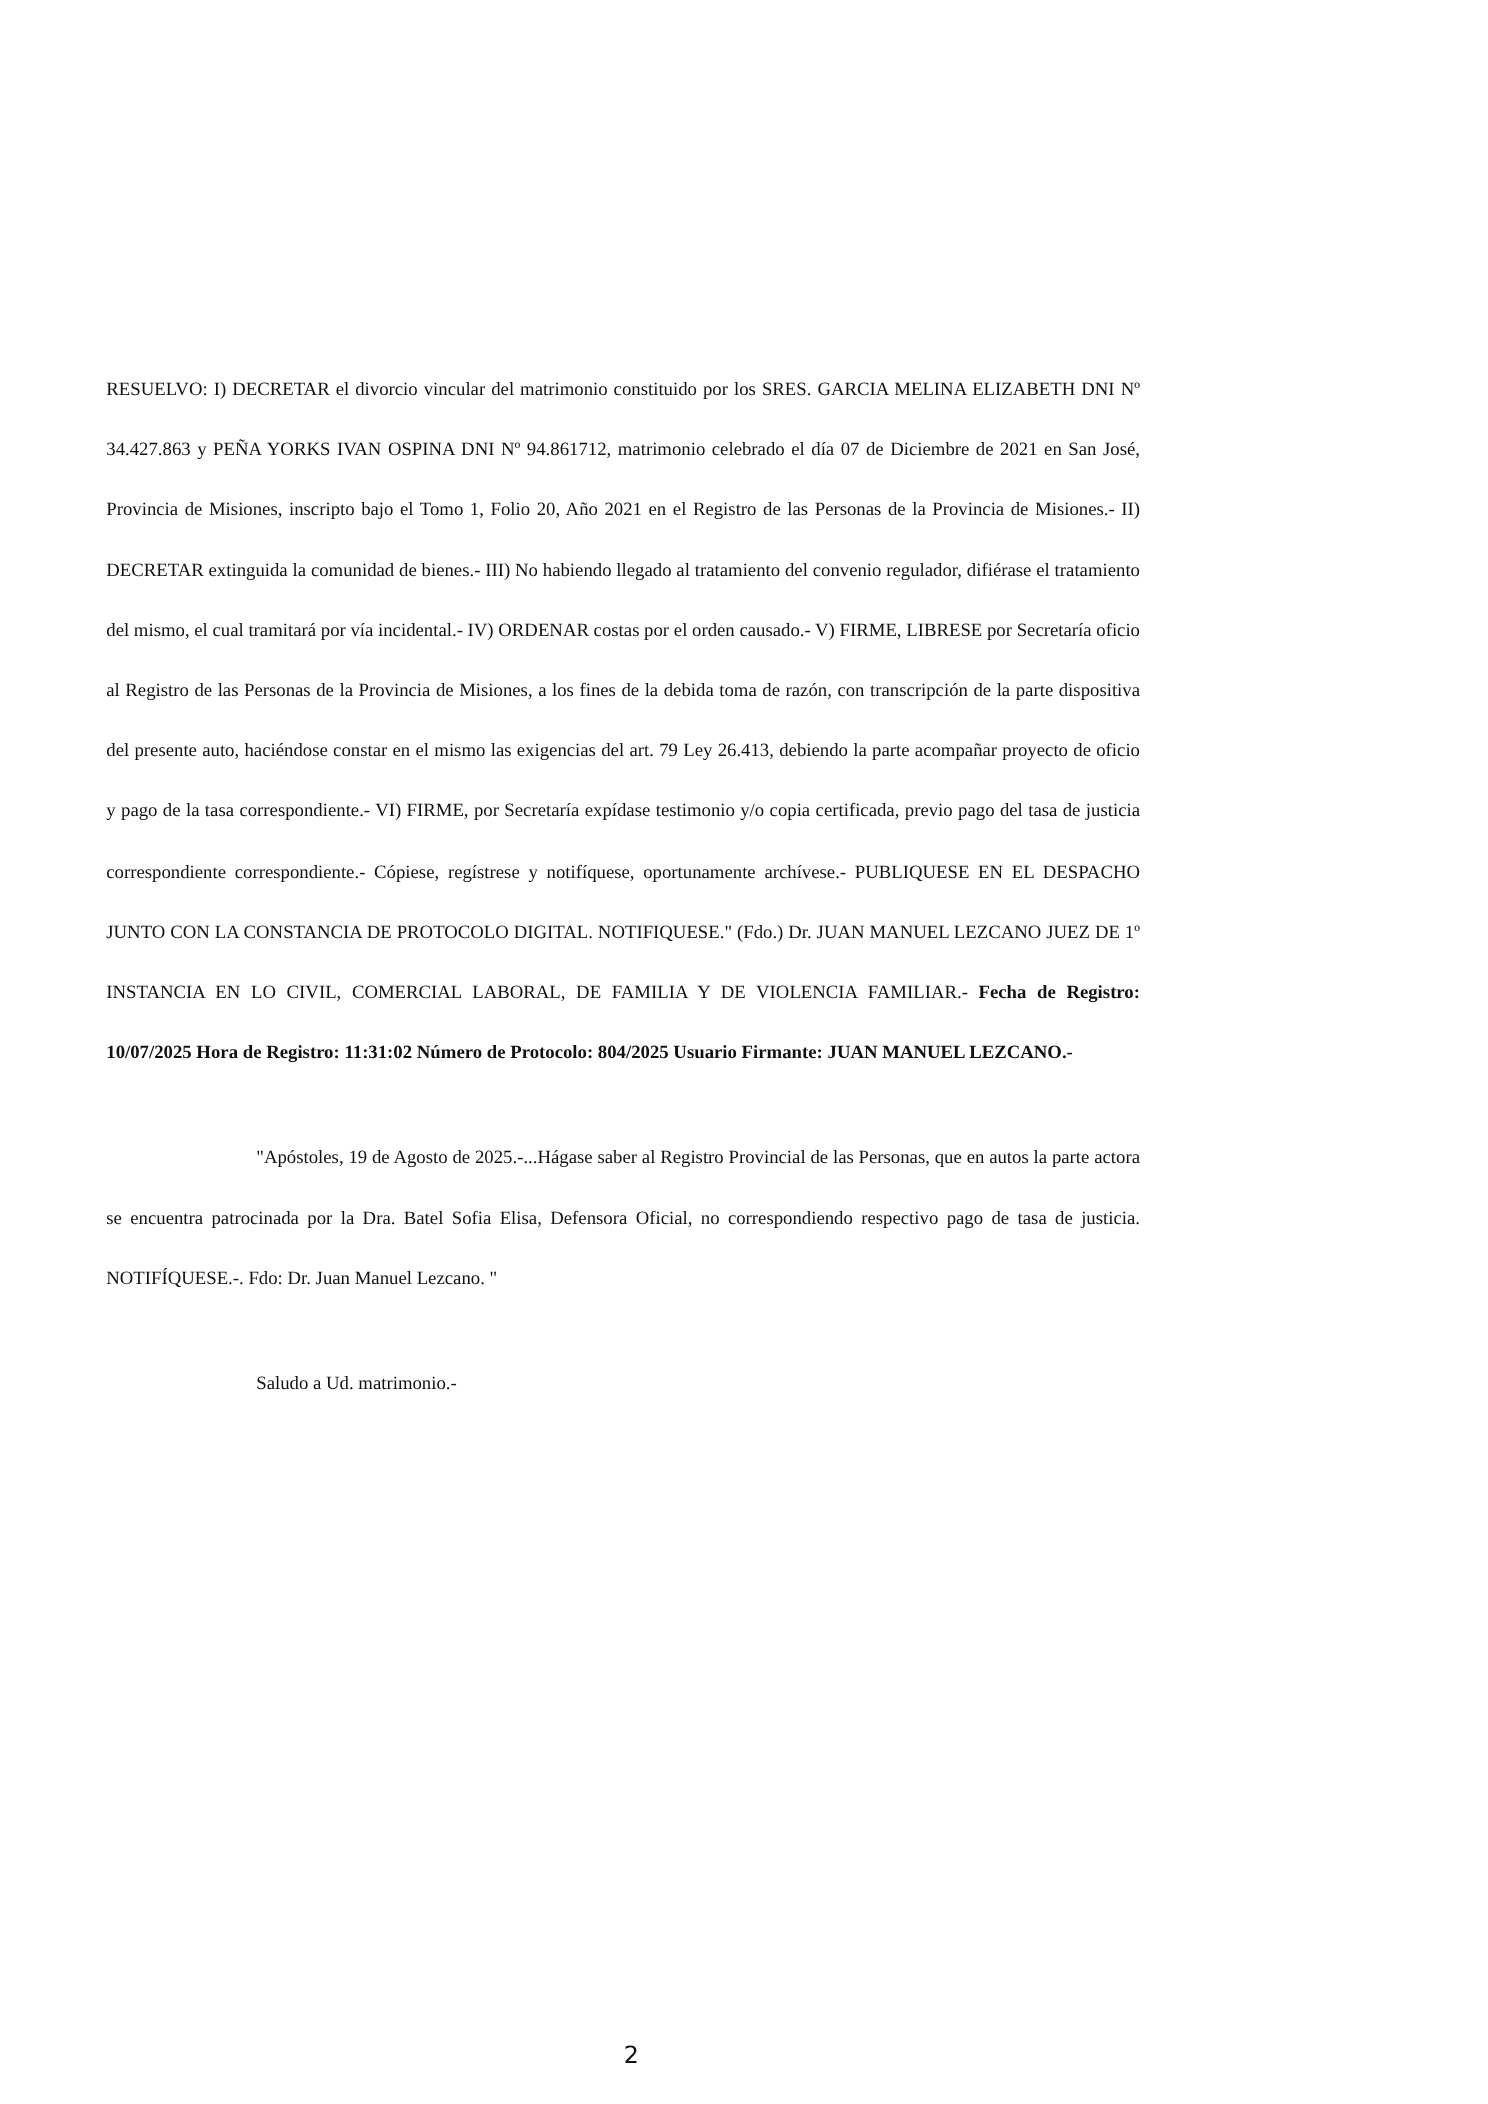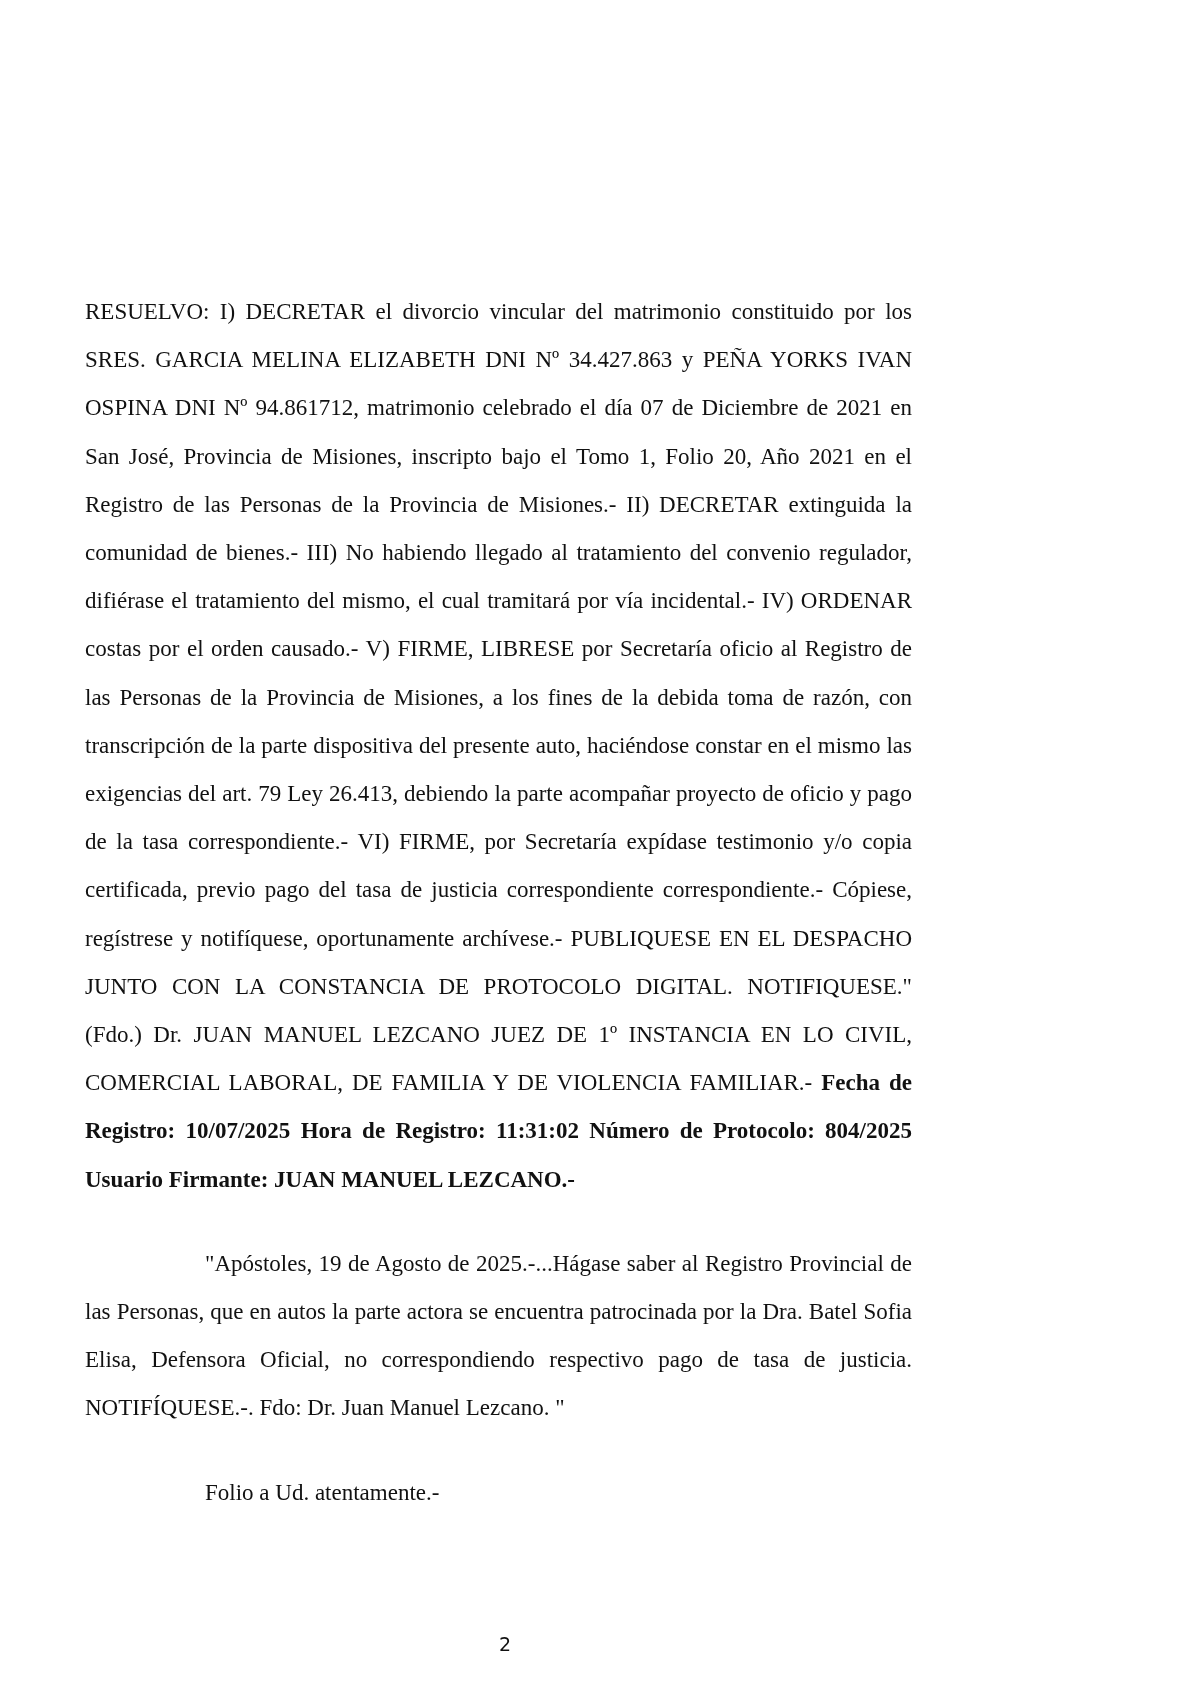--- a/index.html
+++ b/index.html
@@ -27,7 +27,7 @@
       top: 288px;
       width: 827px;
       font-family: "Liberation Serif", serif;
-      font-size: 23px;
+      font-size: 15px;
       line-height: 48.2px;
       color: #111111;
     }

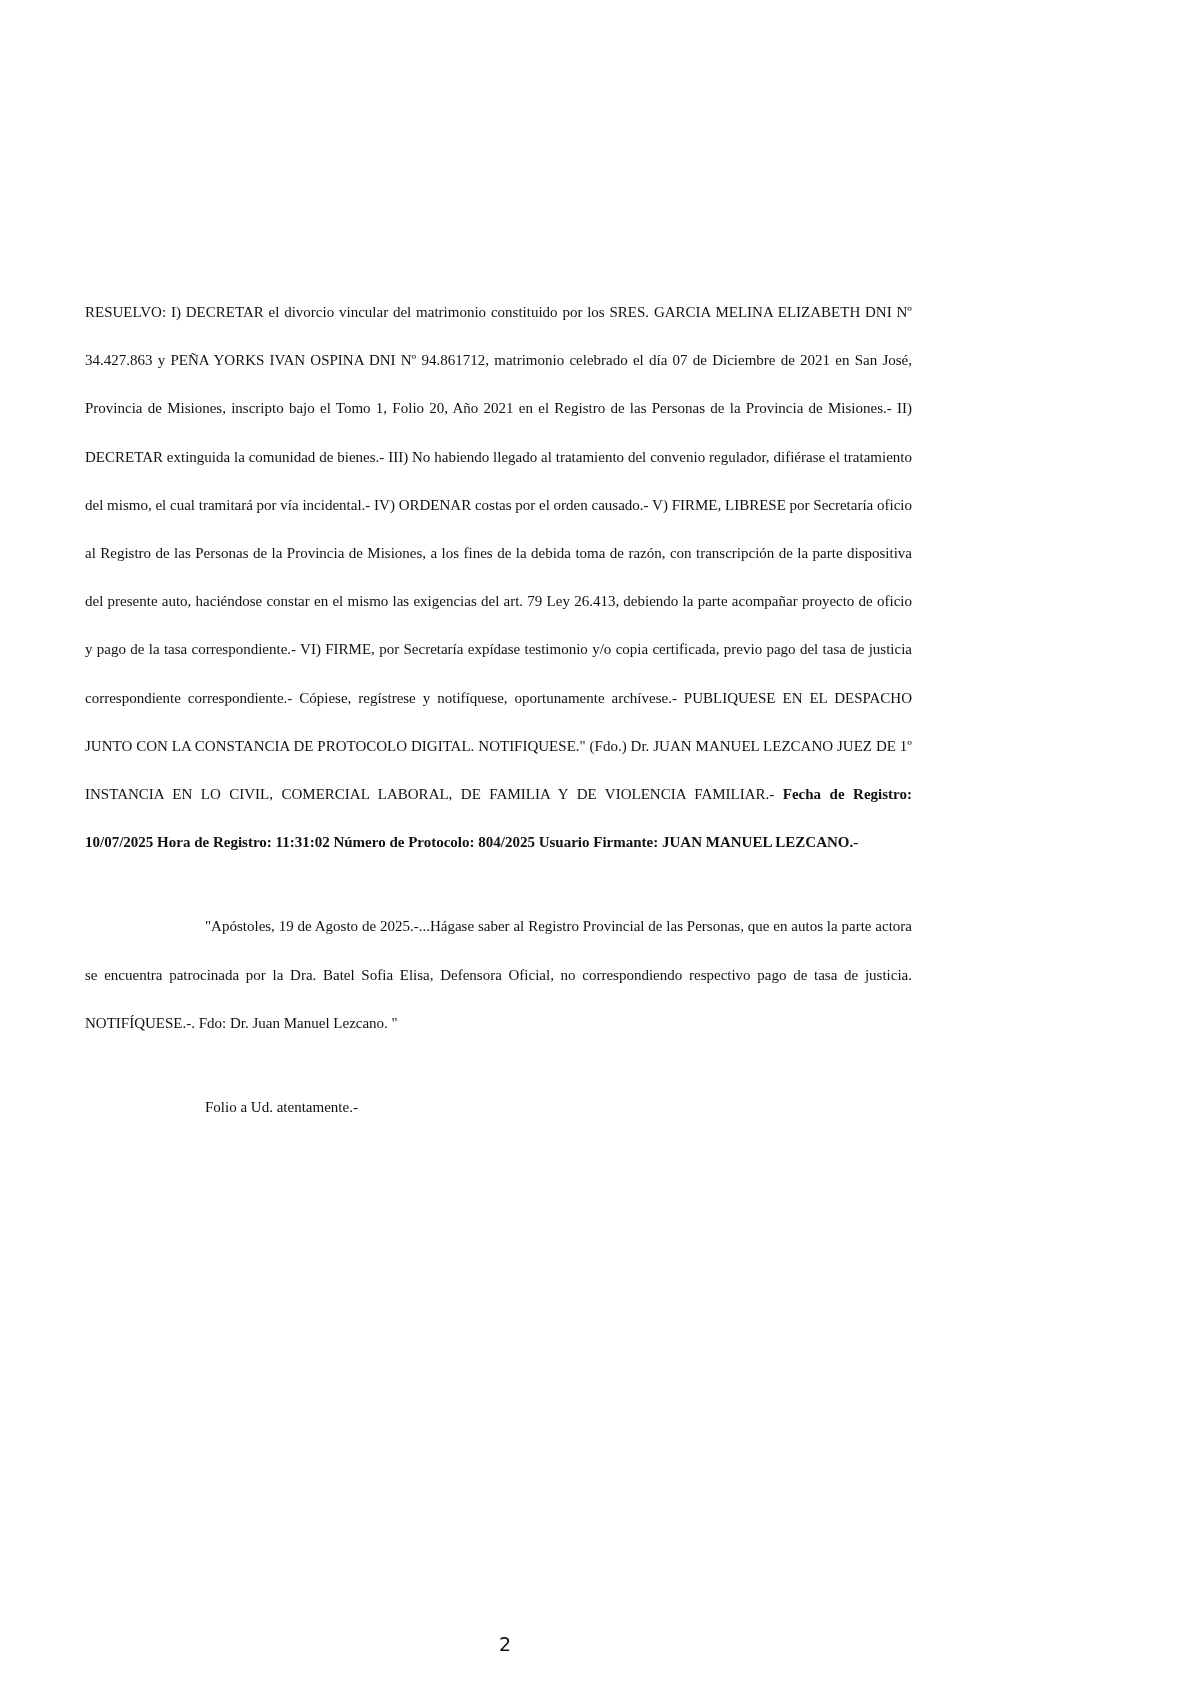--- a/index.html
+++ b/index.html
@@ -68,7 +68,7 @@
 
     <p class="para para-quote">"Apóstoles, 19 de Agosto de 2025.-...Hágase saber al Registro Provincial de las Personas, que en autos la parte actora se encuentra patrocinada por la Dra. Batel Sofia Elisa, Defensora Oficial, no correspondiendo respectivo pago de tasa de justicia. NOTIFÍQUESE.-. Fdo: Dr. Juan Manuel Lezcano. "</p>
 
-    <p class="para para-closing">Folio a Ud. atentamente.-</p>
+    <p class="para para-closing">Saludo a Ud. matrimonio.-</p>
   </div>
 
   <div class="page-number">2</div>

